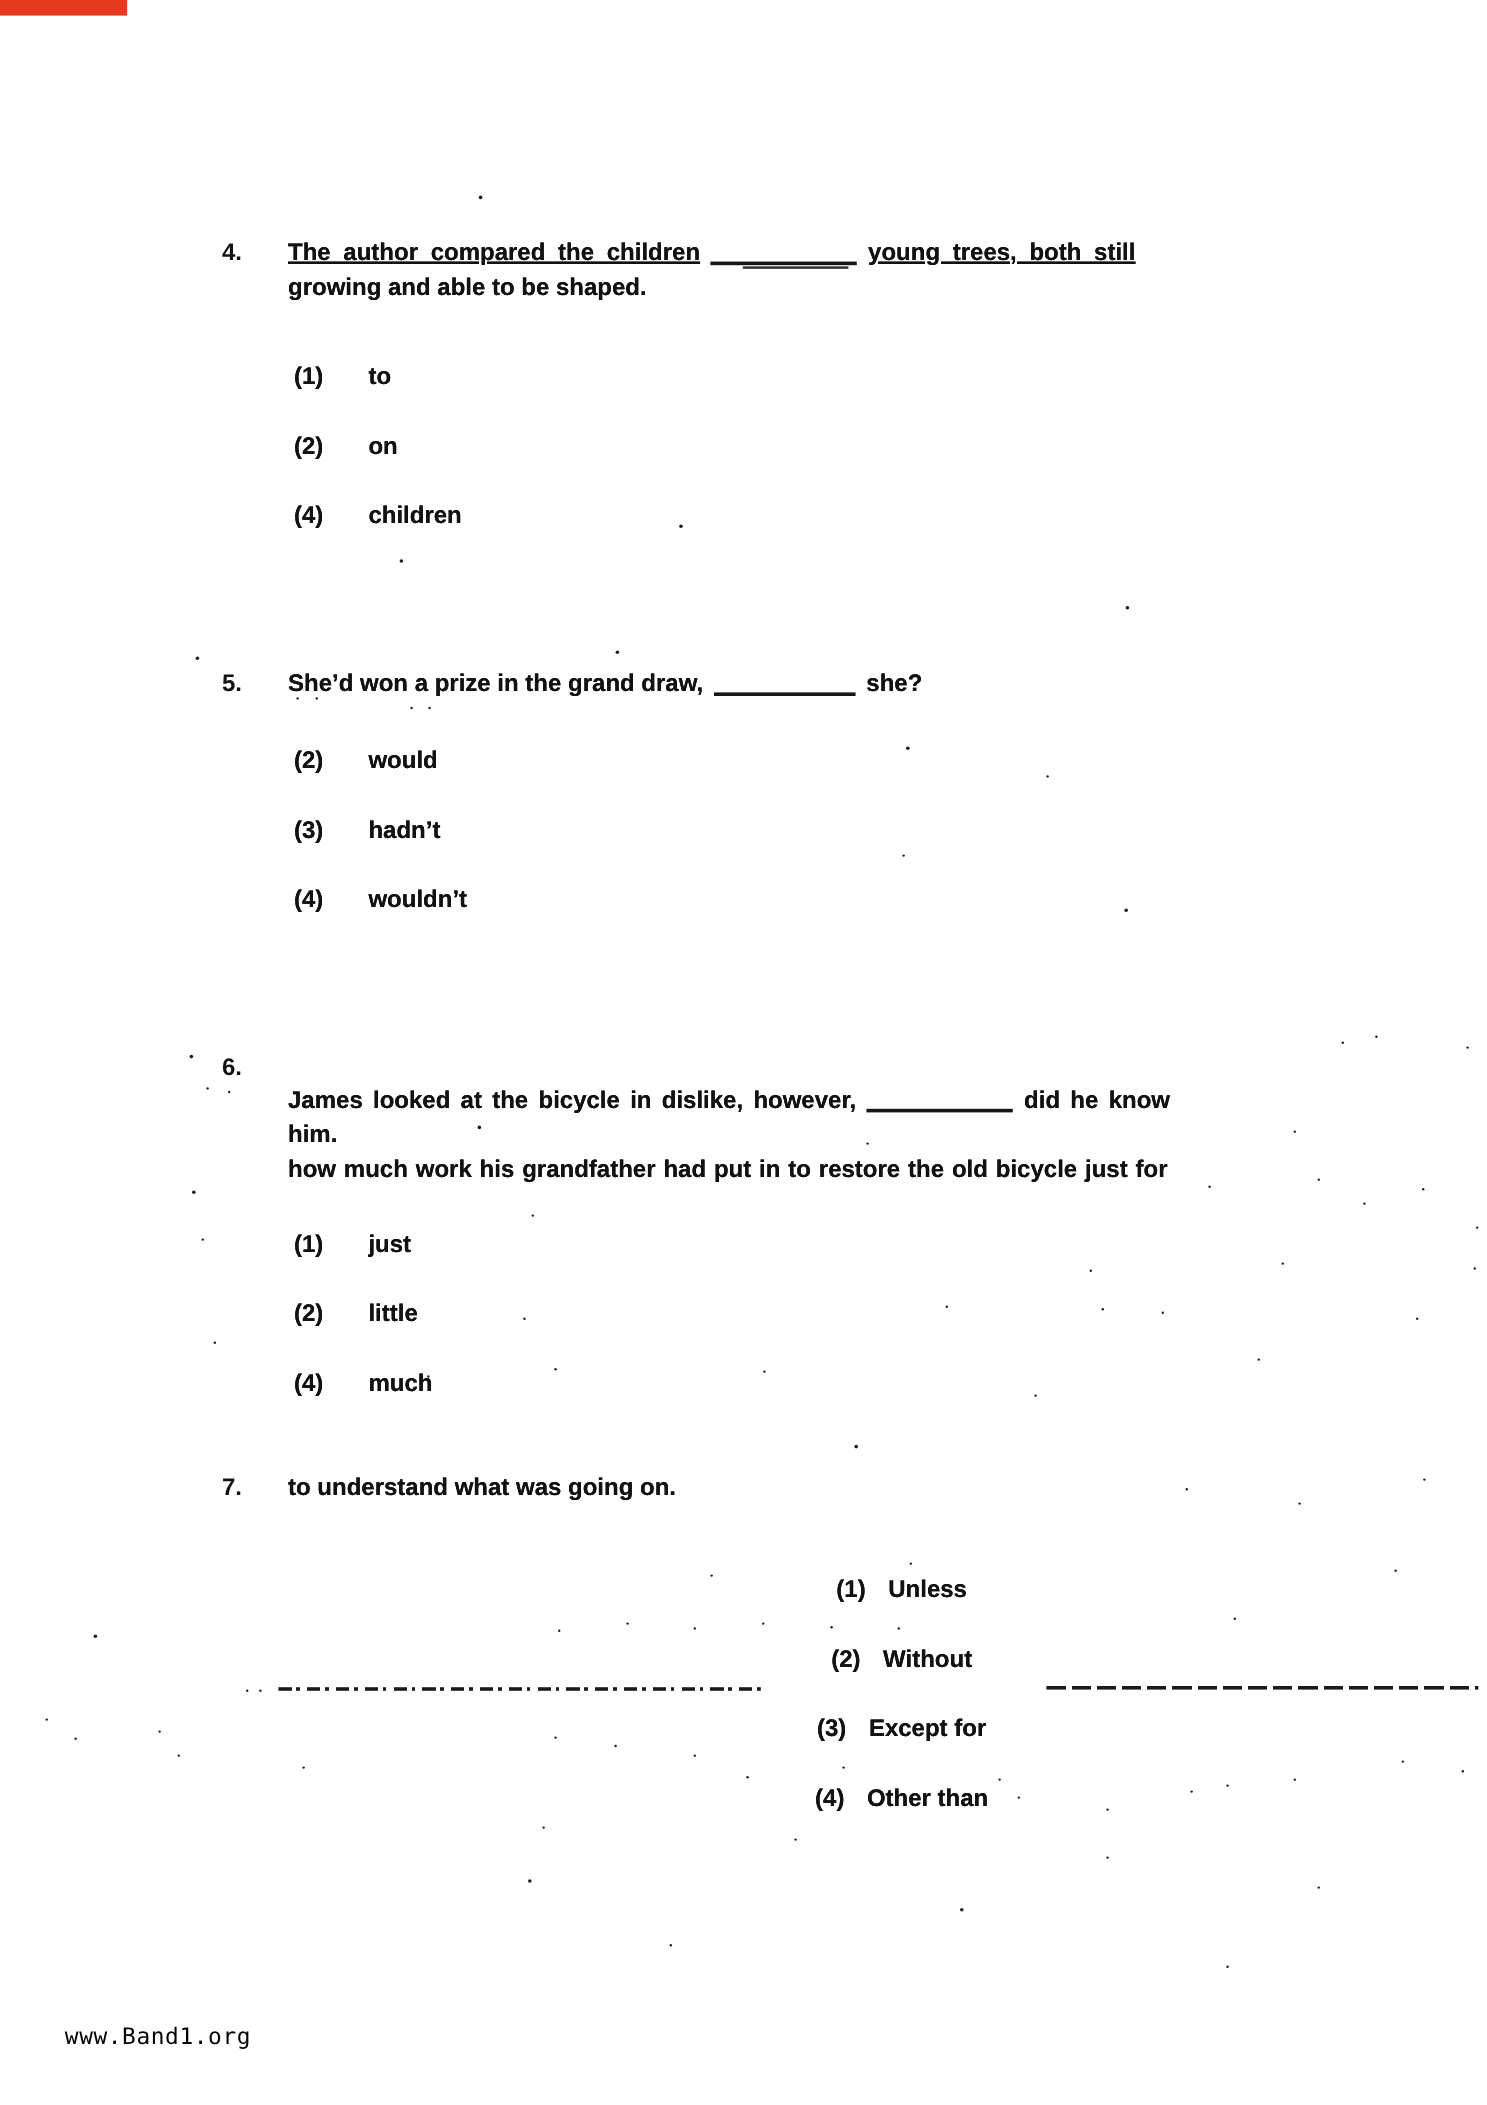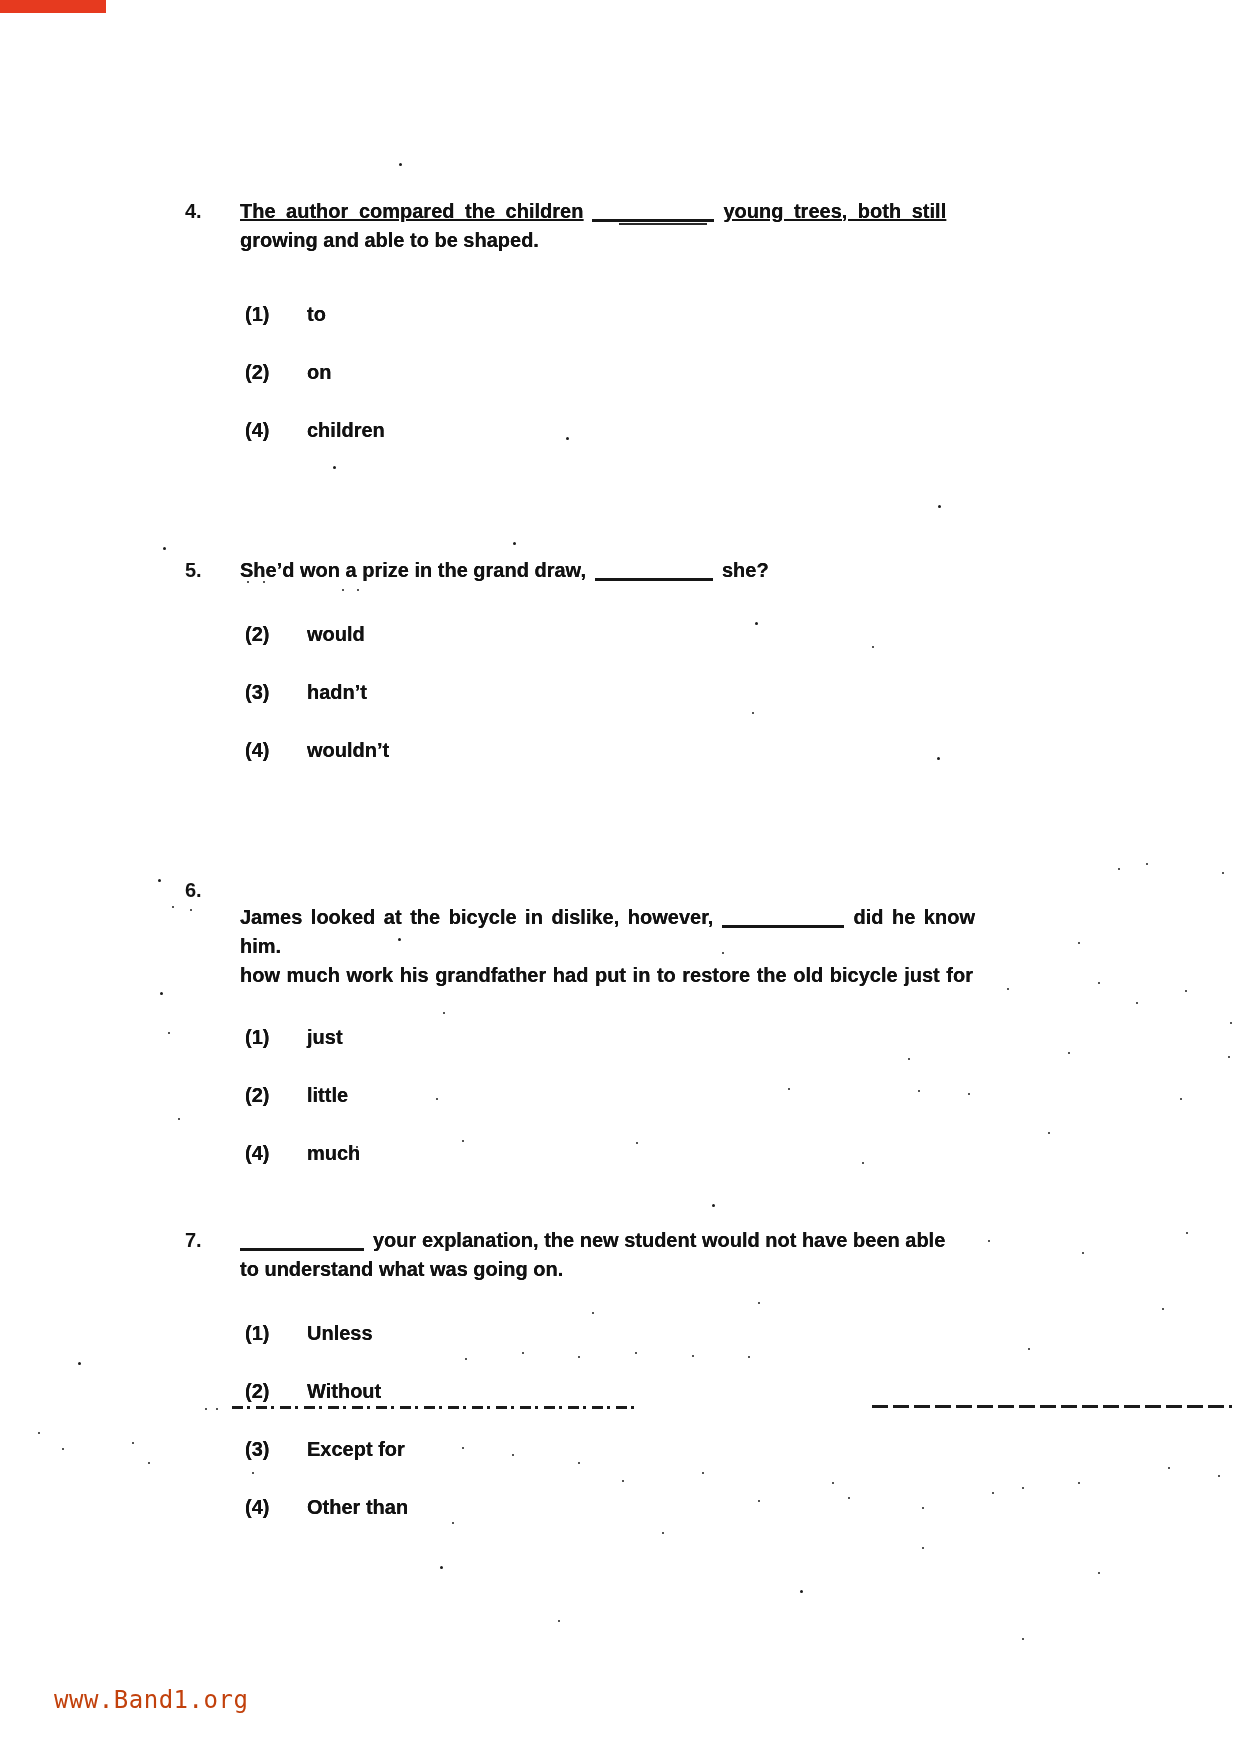--- a/index.html
+++ b/index.html
@@ -85,7 +85,6 @@
     <section class="question" style="top: 1226px;">
       <span class="qnum">7.</span>
       <div class="qbody">
-        <div class="qline"><span></span><span class="blank lead" style="width: 124px;"></span><span>your explanation, the new student would not have been able</span></div>
         <div class="qline">to understand what was going on.</div>
       </div>
       <div class="opts" style="margin-top: 36px;">

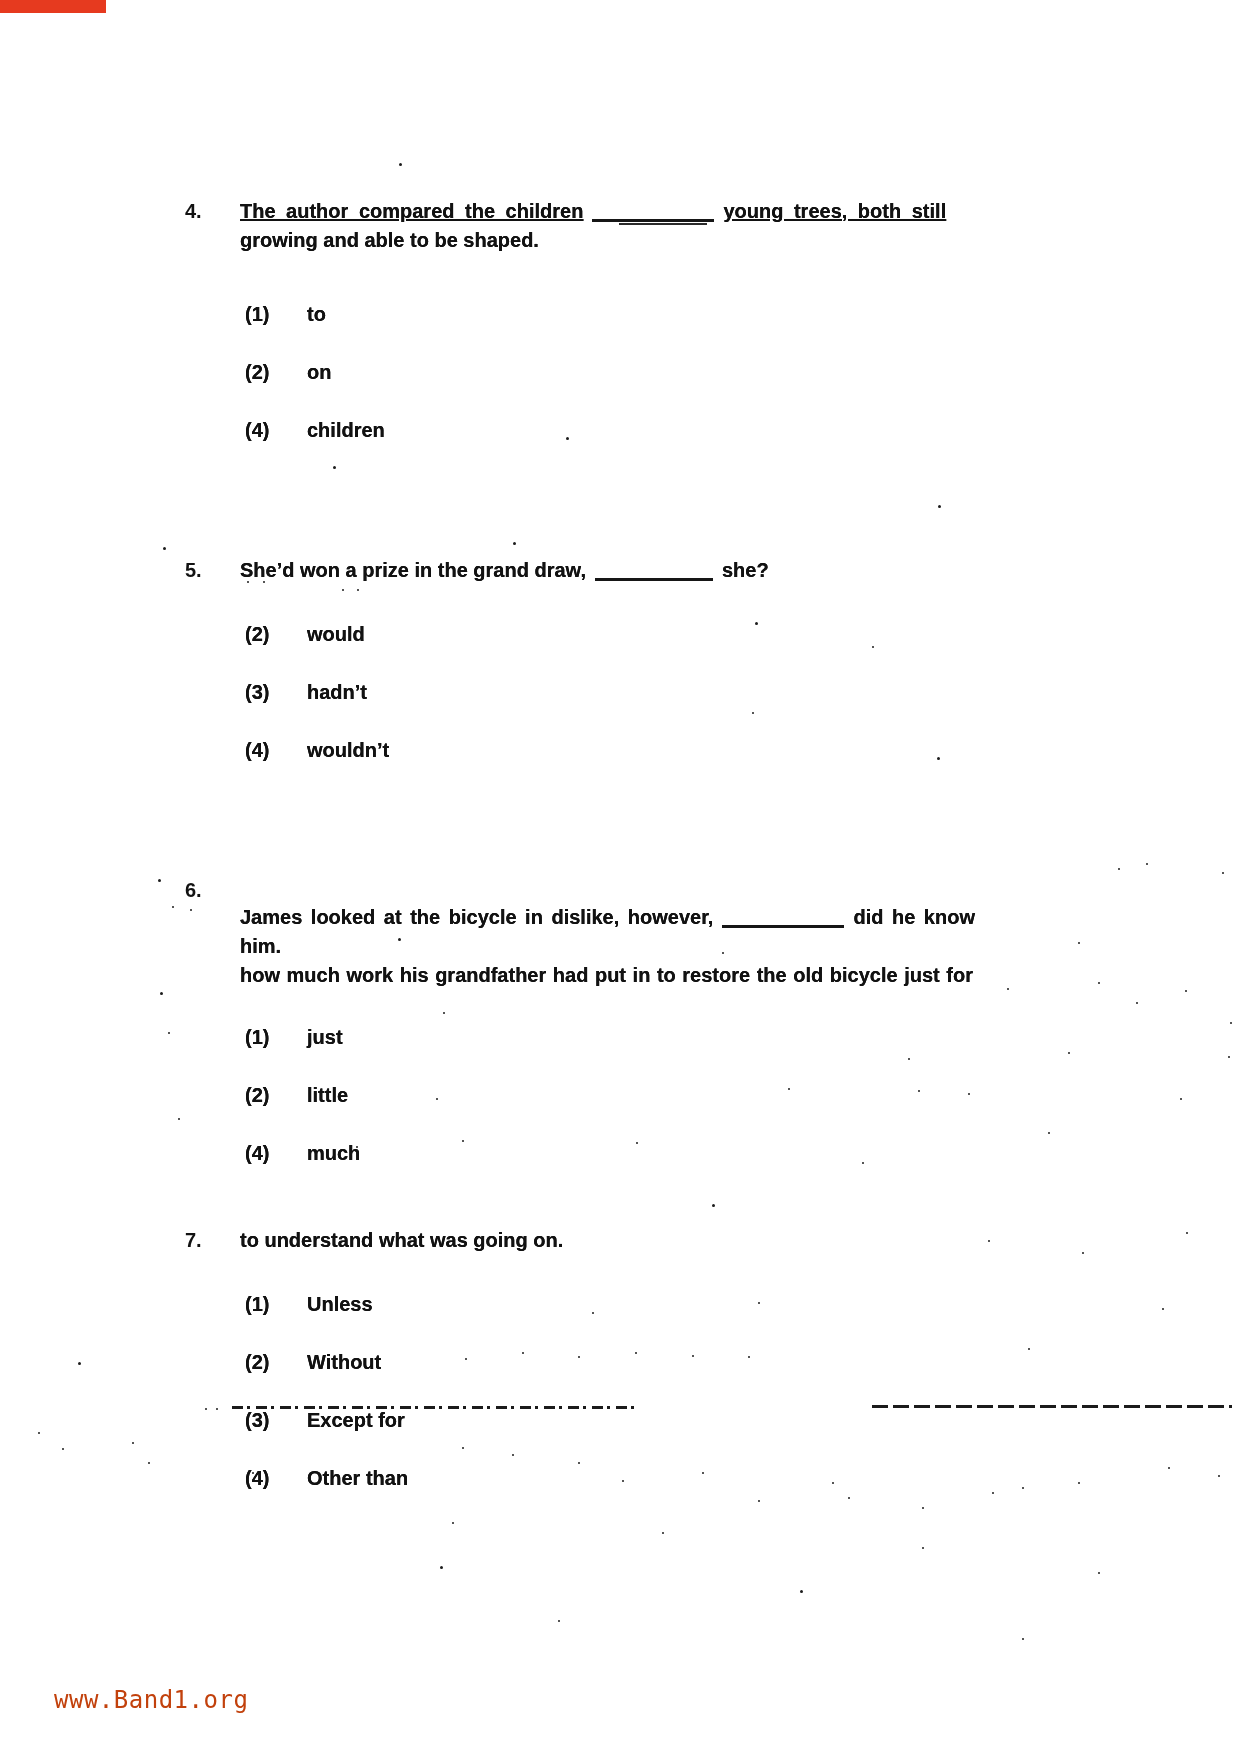--- a/index.html
+++ b/index.html
@@ -87,7 +87,7 @@
       <div class="qbody">
         <div class="qline">to understand what was going on.</div>
       </div>
-      <div class="opts" style="margin-top: 36px;">
+      <div class="opts" style="margin-top: 57px; text-align: center;">
         <div class="opt"><span class="onum">(1)</span><span class="otext">Unless</span></div>
         <div class="opt"><span class="onum">(2)</span><span class="otext">Without</span></div>
         <div class="opt"><span class="onum">(3)</span><span class="otext">Except for</span></div>

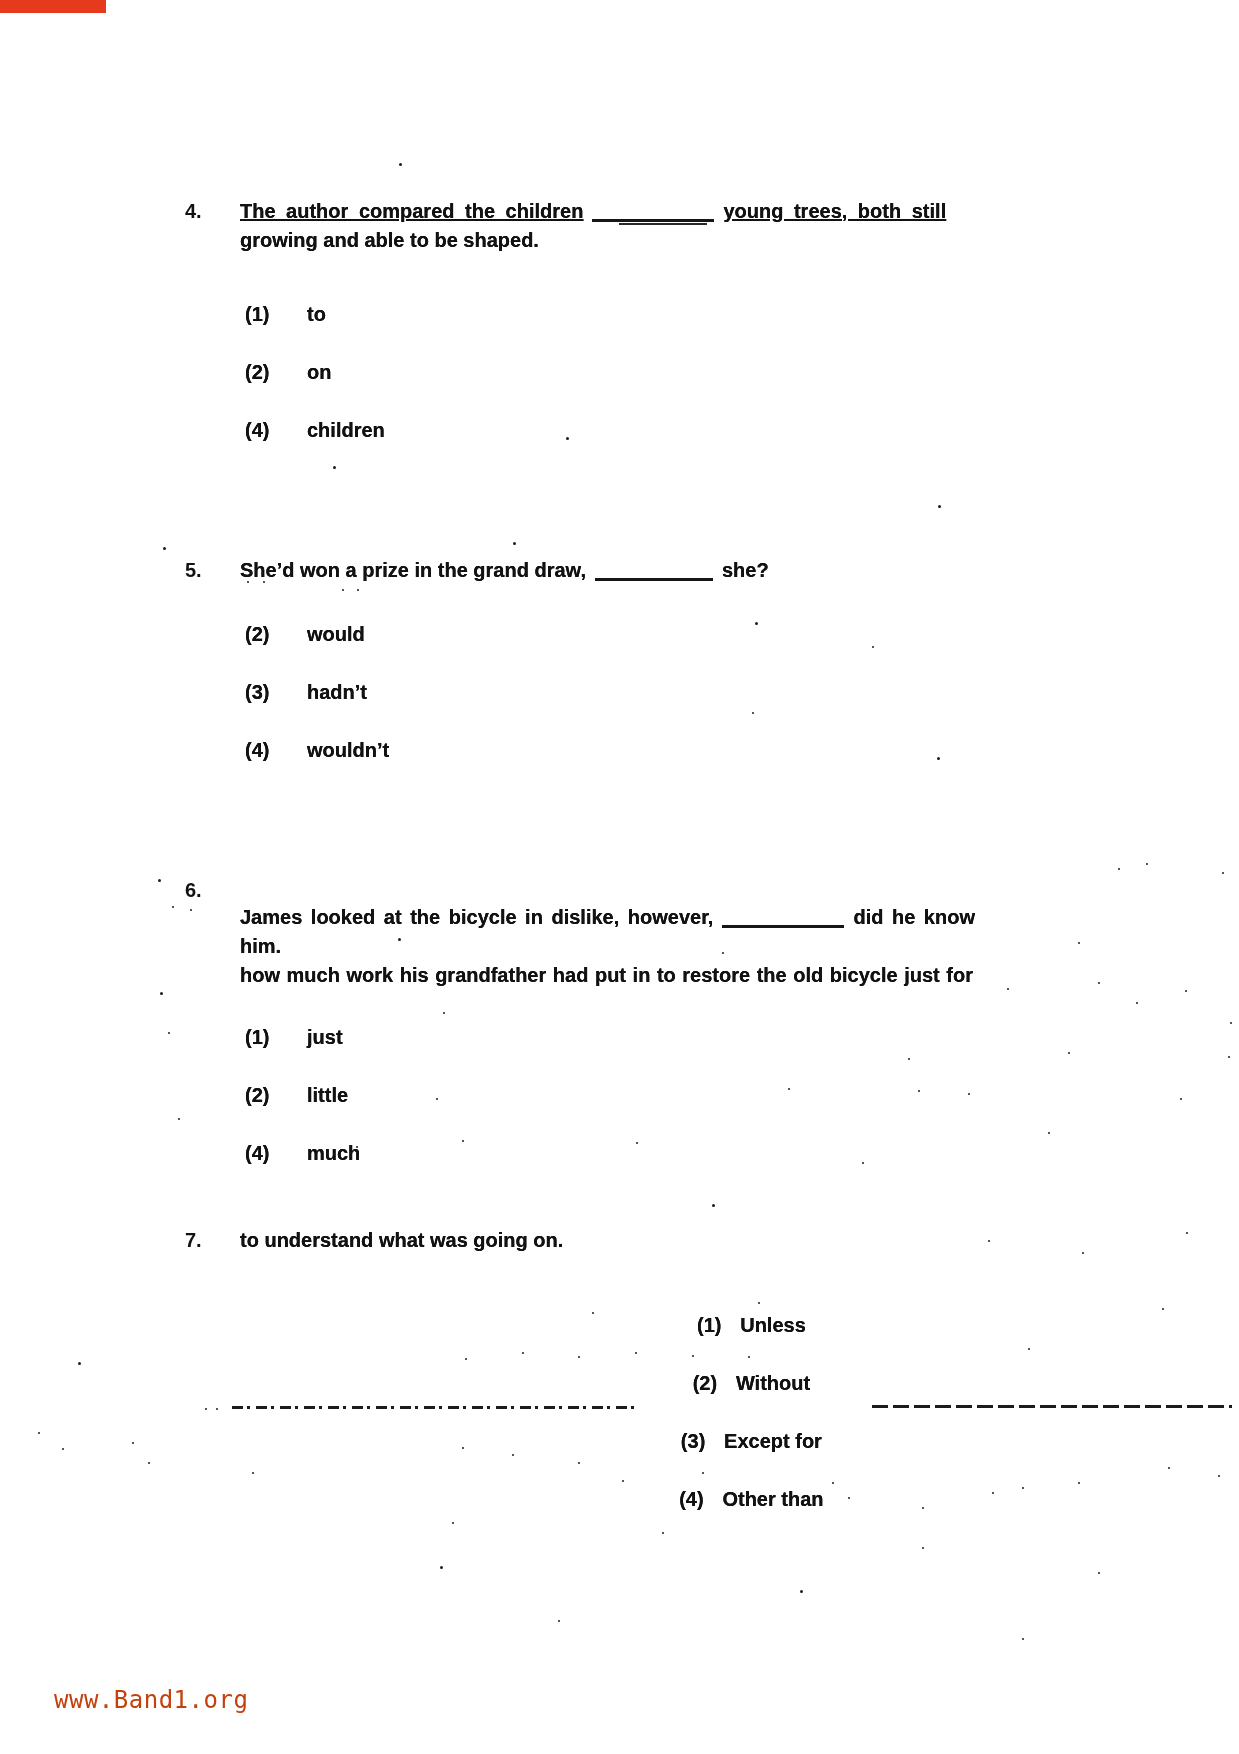--- a/index.html
+++ b/index.html
@@ -27,7 +27,7 @@
   .footer{
     position:absolute;left:54px;top:1686px;
     font-family:"DejaVu Sans Mono","Liberation Mono",monospace;
-    font-weight:400;font-size:24px;color:#c2410c;letter-spacing:.5px;
+    font-weight:400;font-size:19px;color:#000000;letter-spacing:.5px;
   }
   .speck{position:absolute;background:#1c1c1c;border-radius:50%;}
   .dashline{position:absolute;height:3px;}

